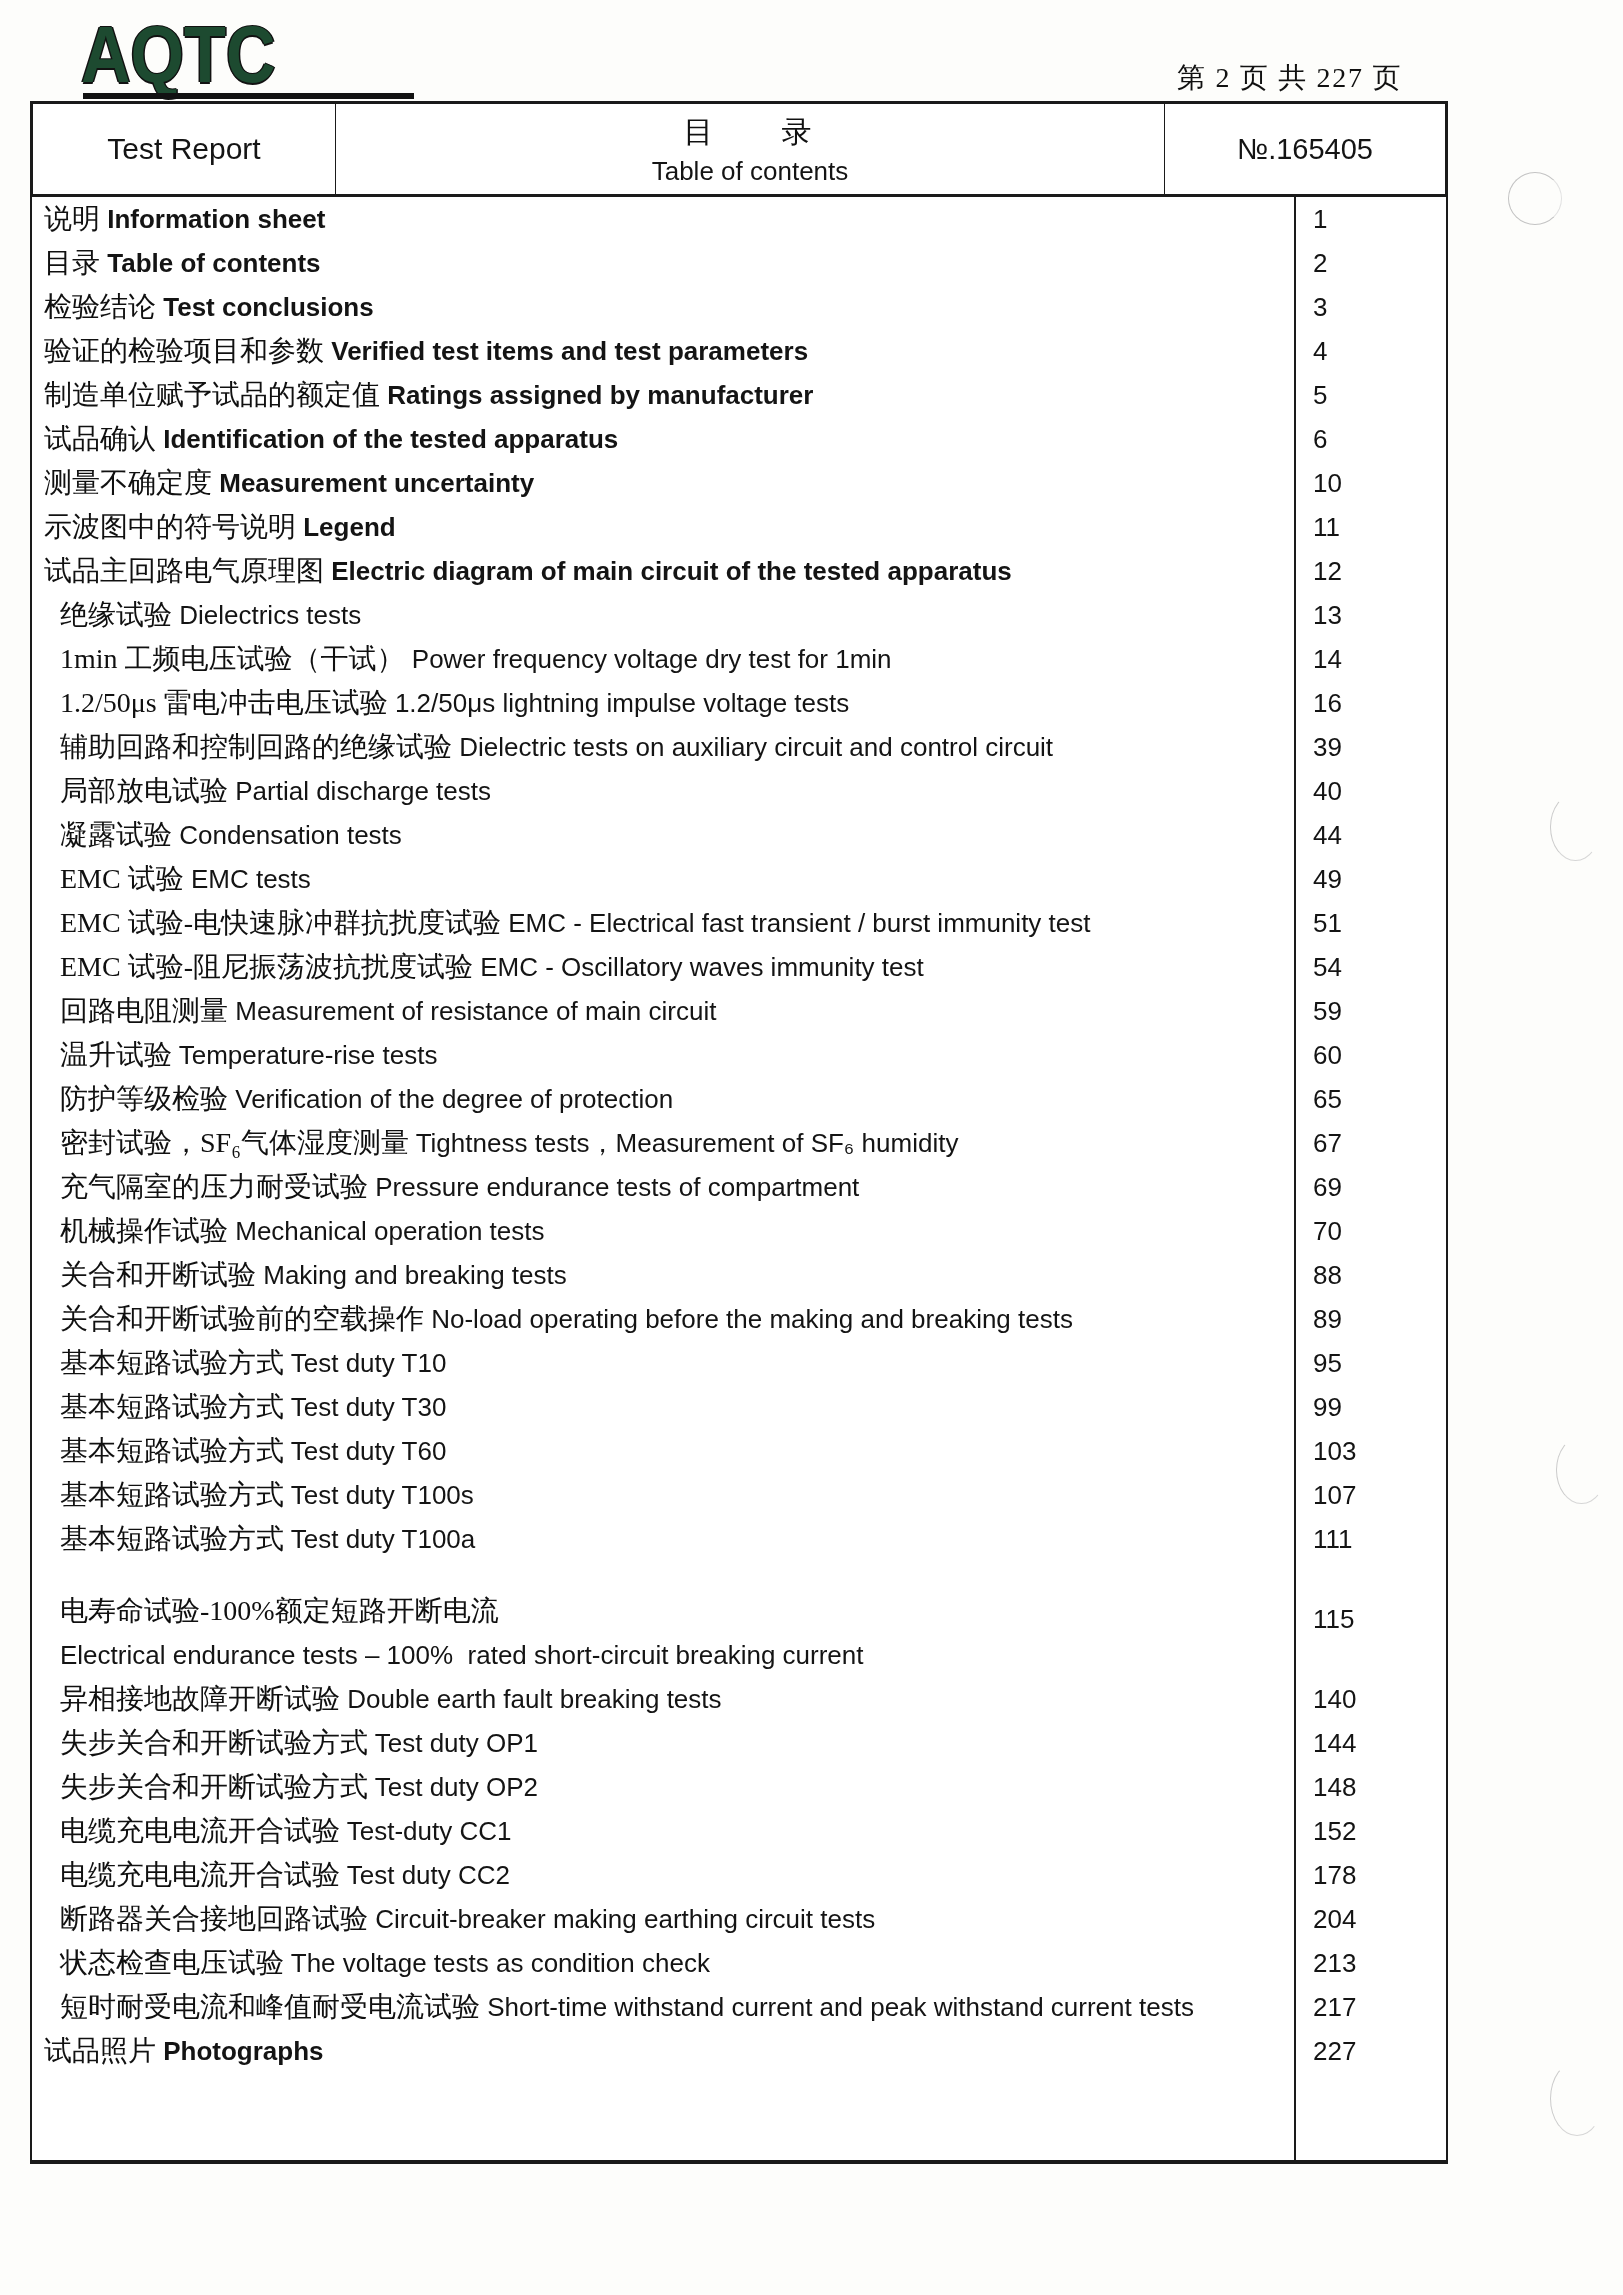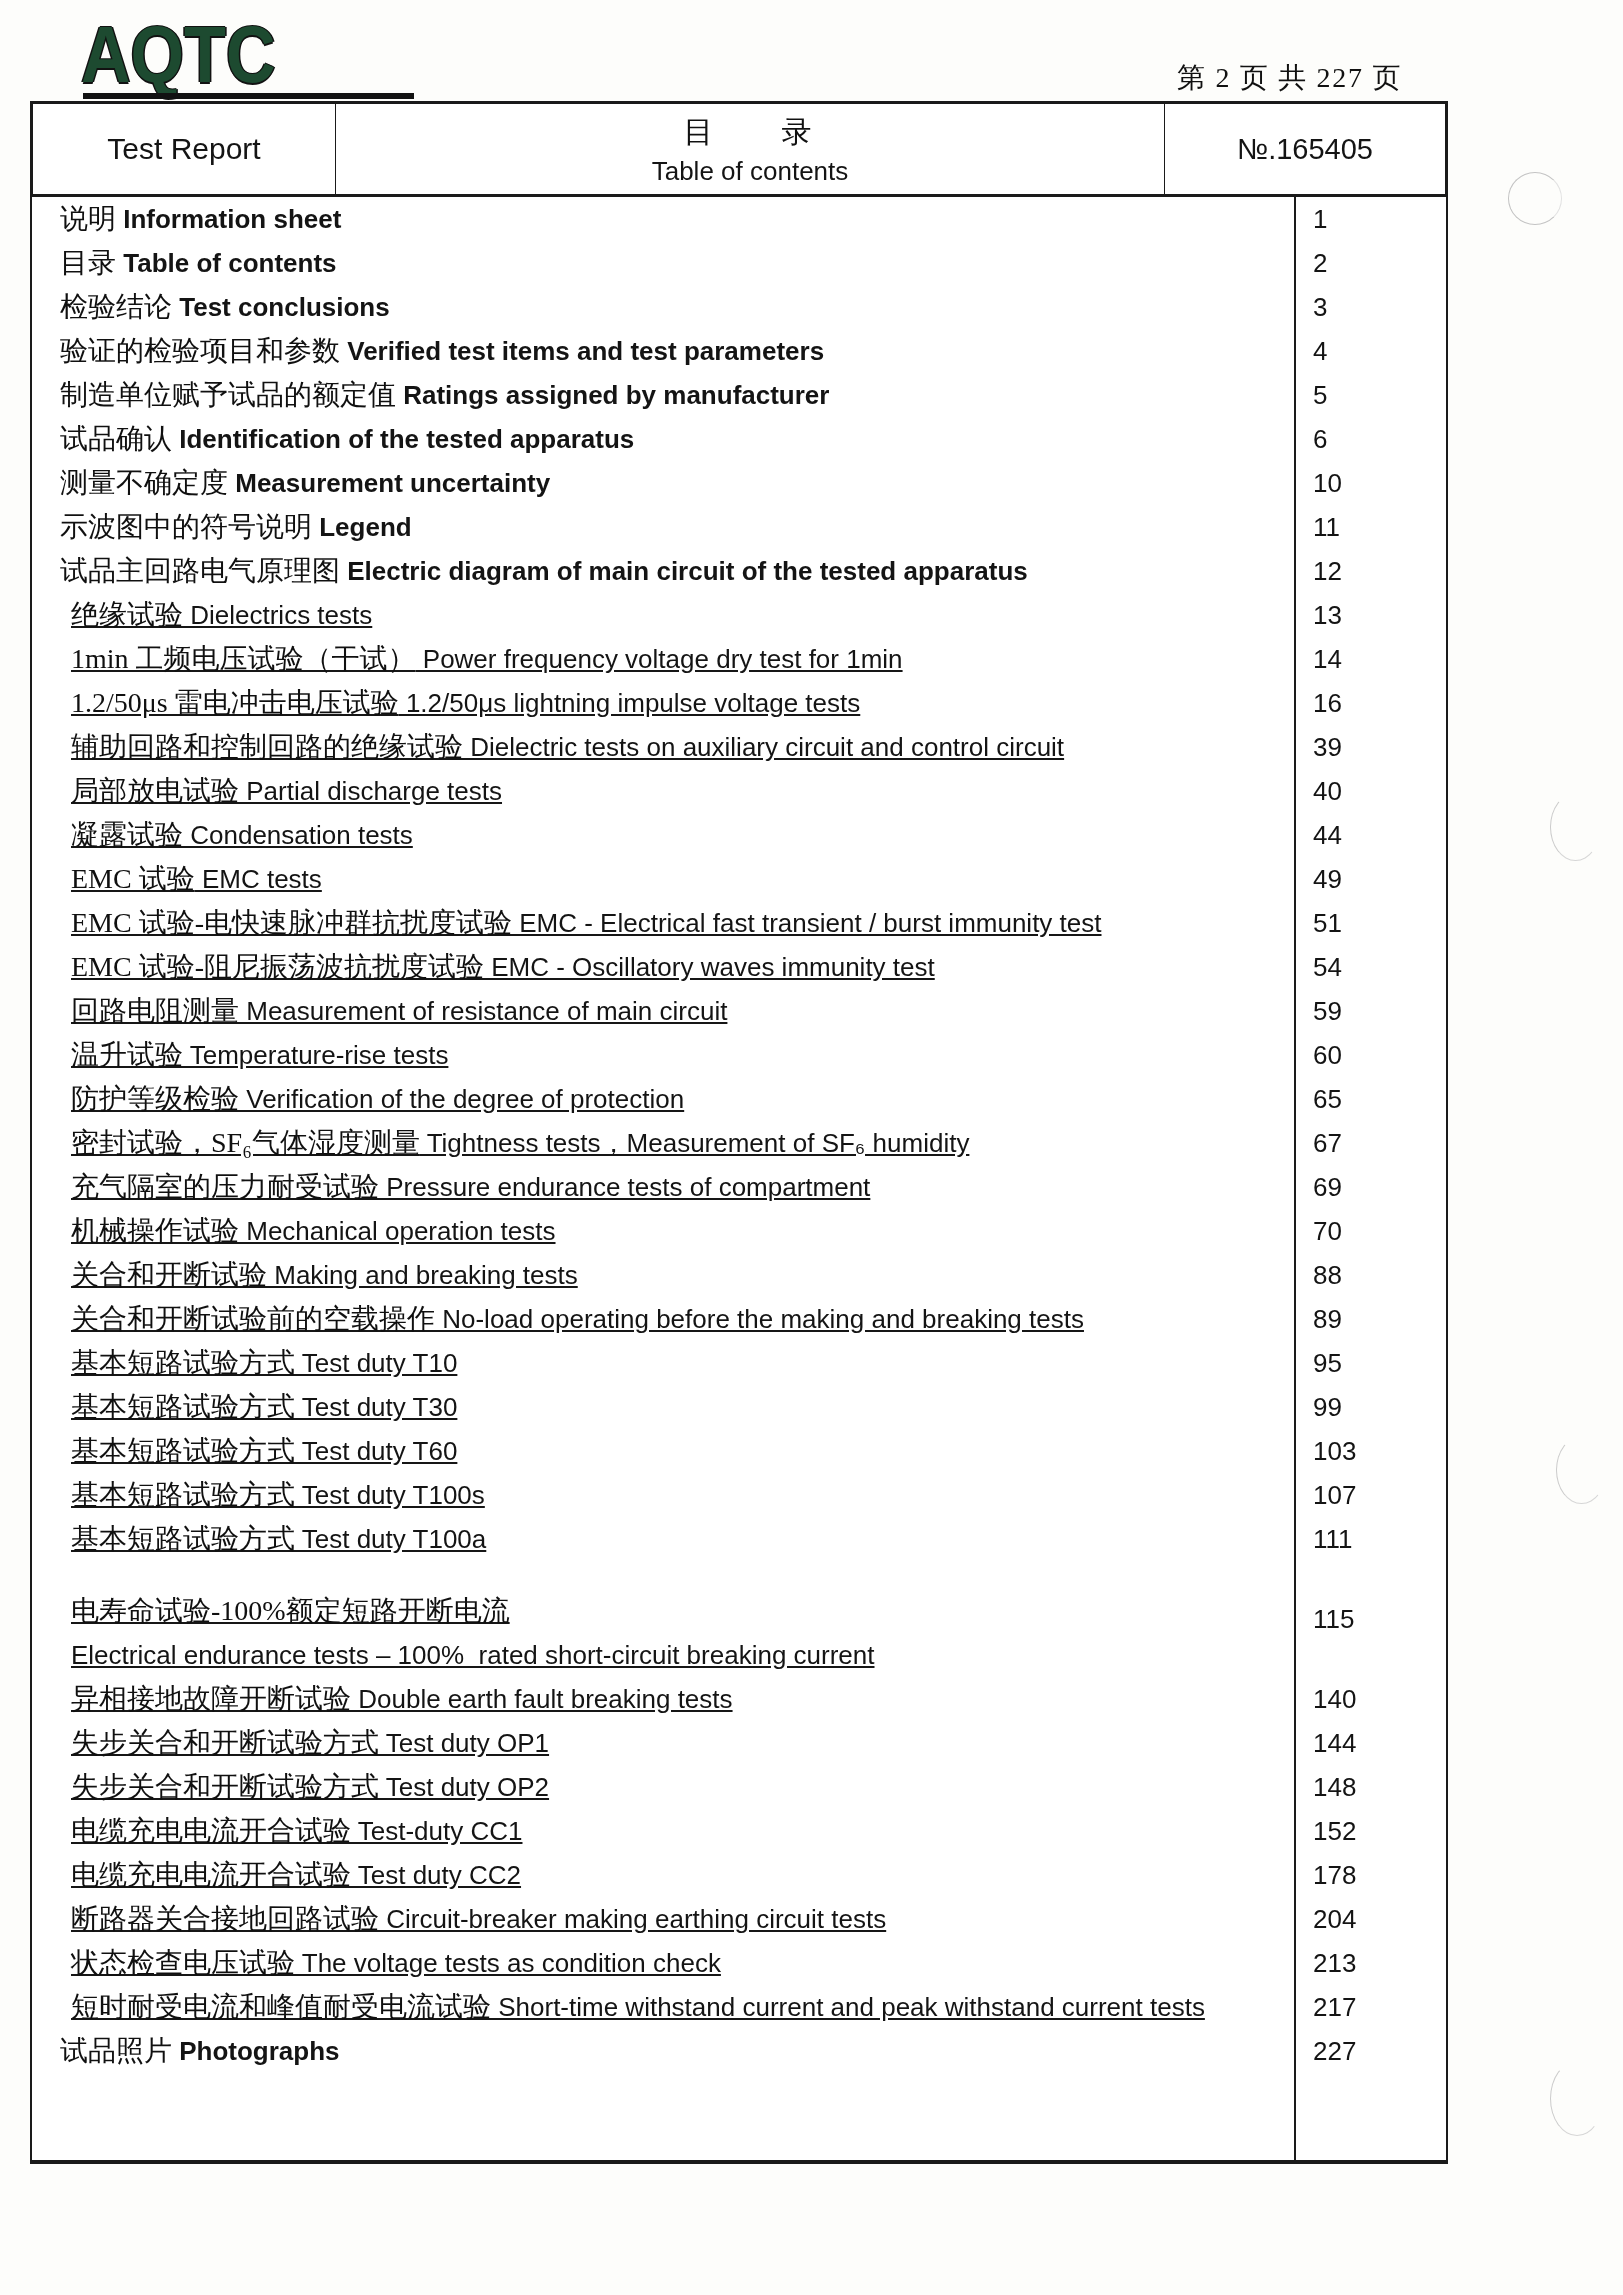--- a/index.html
+++ b/index.html
@@ -45,7 +45,7 @@
   }
   .toc-row{display:flex;min-height:44px;}
   .toc-row.twoline{min-height:87px;}
-  .toc-text{flex:1;display:flex;align-items:center;padding-left:28px;box-sizing:border-box;min-width:0;}
+  .toc-text{flex:1;display:flex;align-items:center;padding-left:12px;box-sizing:border-box;min-width:0;}
   .toc-row.indent .toc-text{padding-left:39px;text-decoration:underline;}
   .toc-row.twoline .toc-text{flex-direction:column;align-items:flex-start;justify-content:center;margin-top:28px;}
   .toc-row.twoline .zh,.toc-row.twoline .en{display:flex;align-items:center;height:44px;}

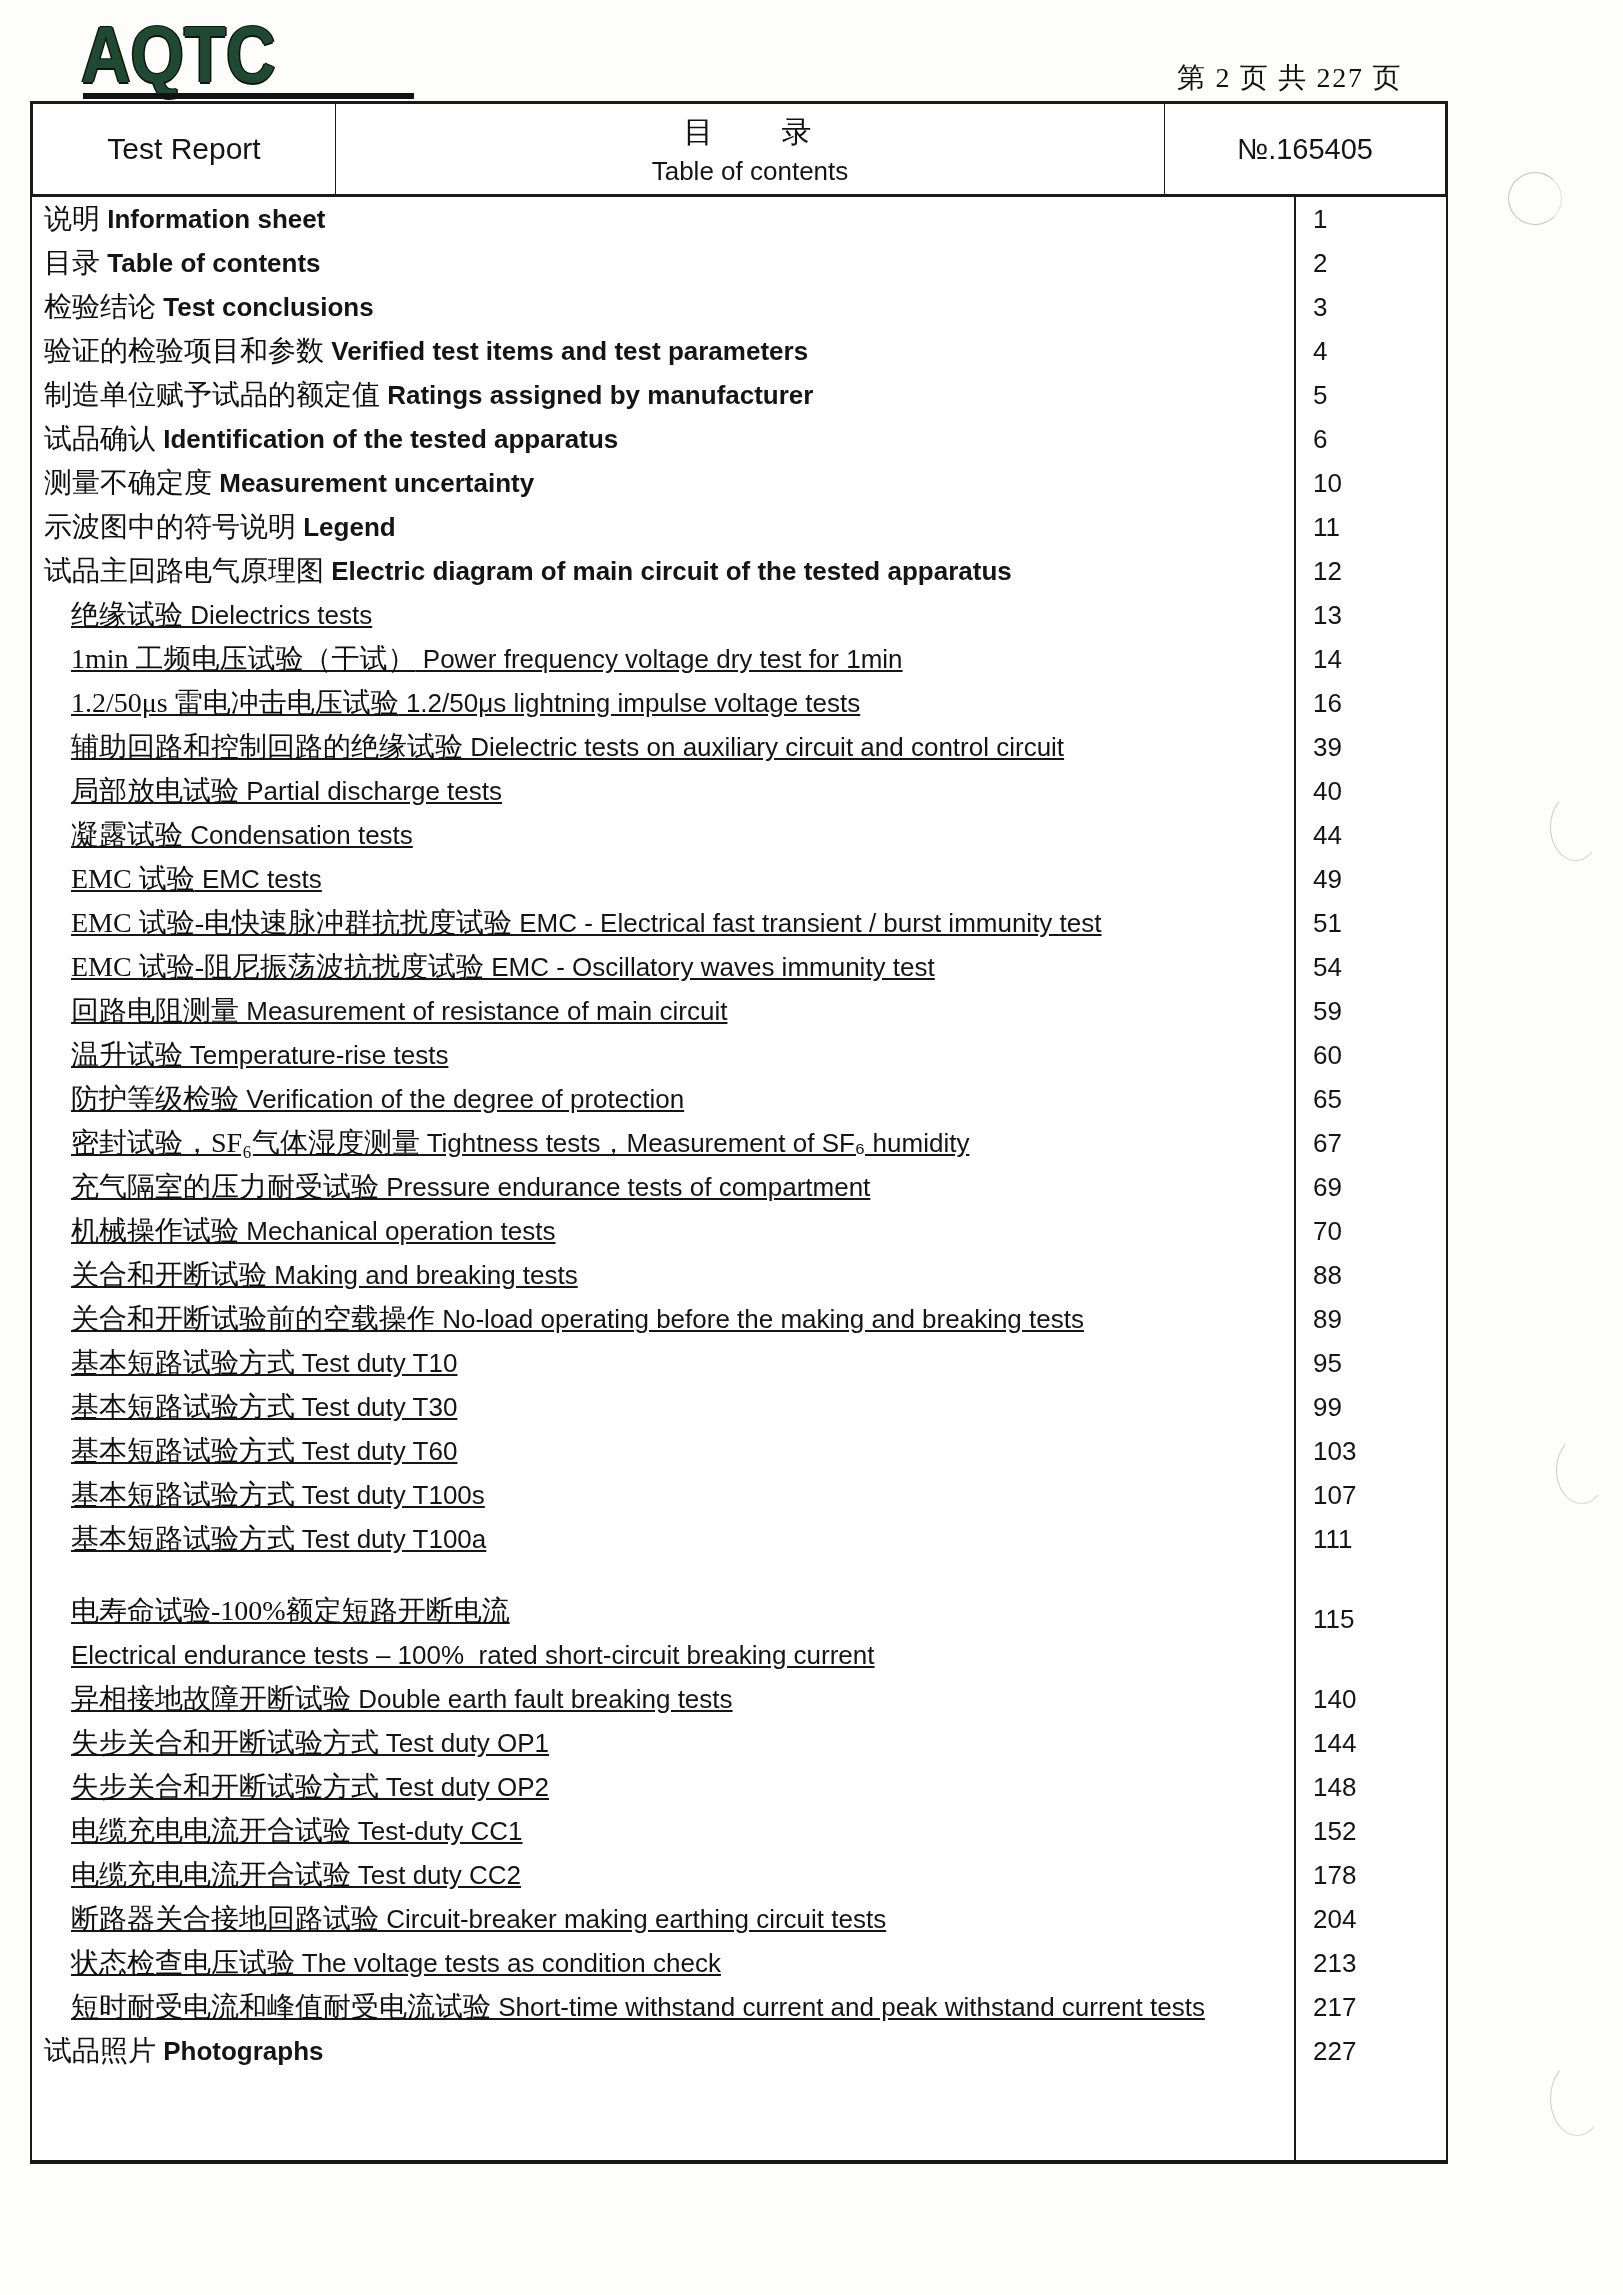--- a/index.html
+++ b/index.html
@@ -46,7 +46,7 @@
   .toc-row{display:flex;min-height:44px;}
   .toc-row.twoline{min-height:87px;}
   .toc-text{flex:1;display:flex;align-items:center;padding-left:12px;box-sizing:border-box;min-width:0;}
-  .toc-row.indent .toc-text{padding-left:39px;text-decoration:underline;}
+  .toc-row.indent .toc-text{padding-left:28px;}
   .toc-row.twoline .toc-text{flex-direction:column;align-items:flex-start;justify-content:center;margin-top:28px;}
   .toc-row.twoline .zh,.toc-row.twoline .en{display:flex;align-items:center;height:44px;}
   .zh{font-size:28px;font-family:"Liberation Serif","DejaVu Serif",serif;color:#101010;white-space:pre;}

